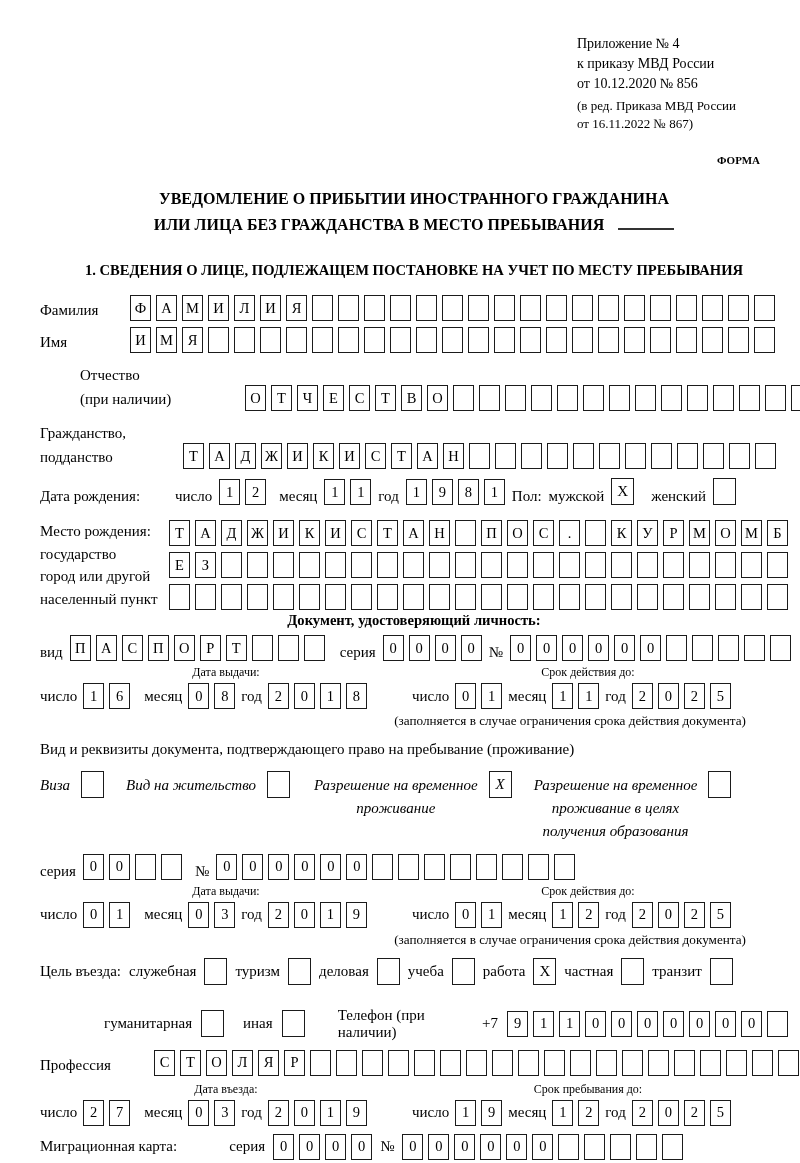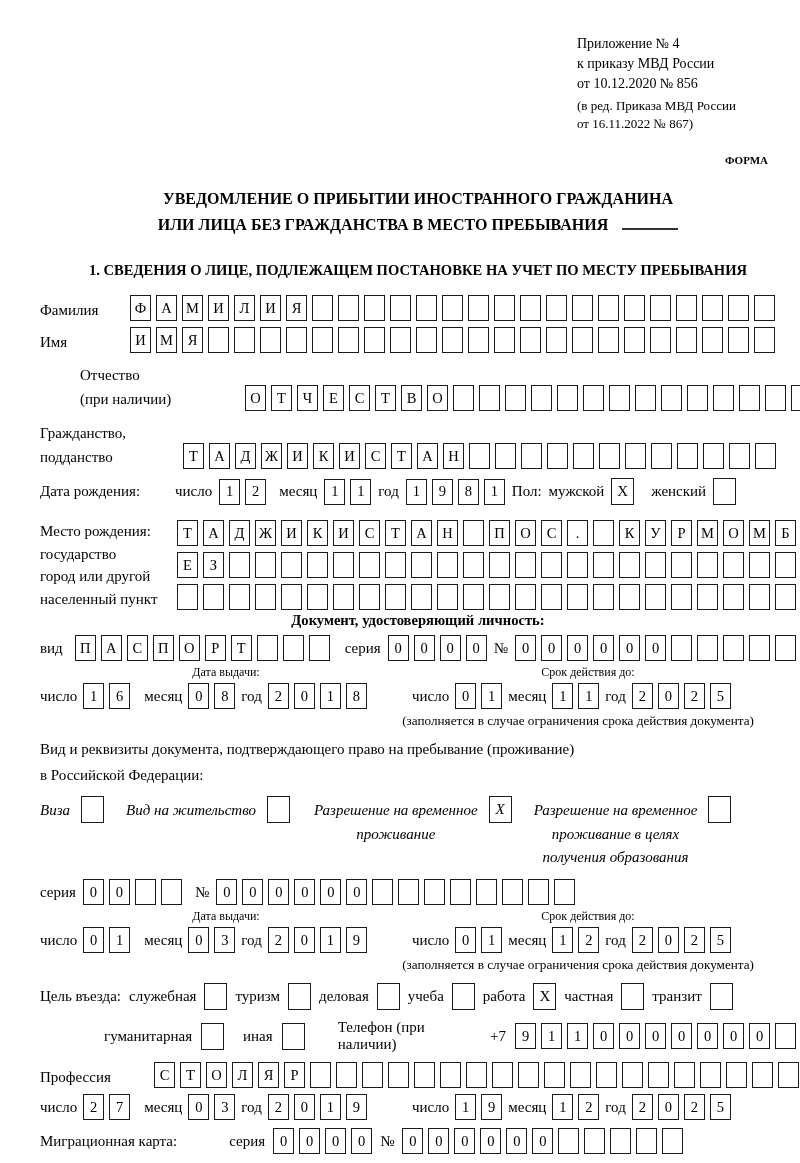--- a/index.html
+++ b/index.html
@@ -5,7 +5,7 @@
   html,body{margin:0;padding:0;background:#fff;}
   body{width:800px;height:1163px;overflow:hidden;color:#000;
        font-family:"Liberation Serif","DejaVu Serif",serif;}
-  .page{box-sizing:border-box;width:800px;height:1163px;padding:34px 4px 0 40px;}
+  .page{box-sizing:border-box;width:800px;height:1163px;padding:34px 12px 0 40px;}
   
   .hdr{margin-left:537px;width:225px;font-size:14px;line-height:1.42;}
   .hdr .sub{font-size:13px;margin-top:3px;line-height:1.42;}

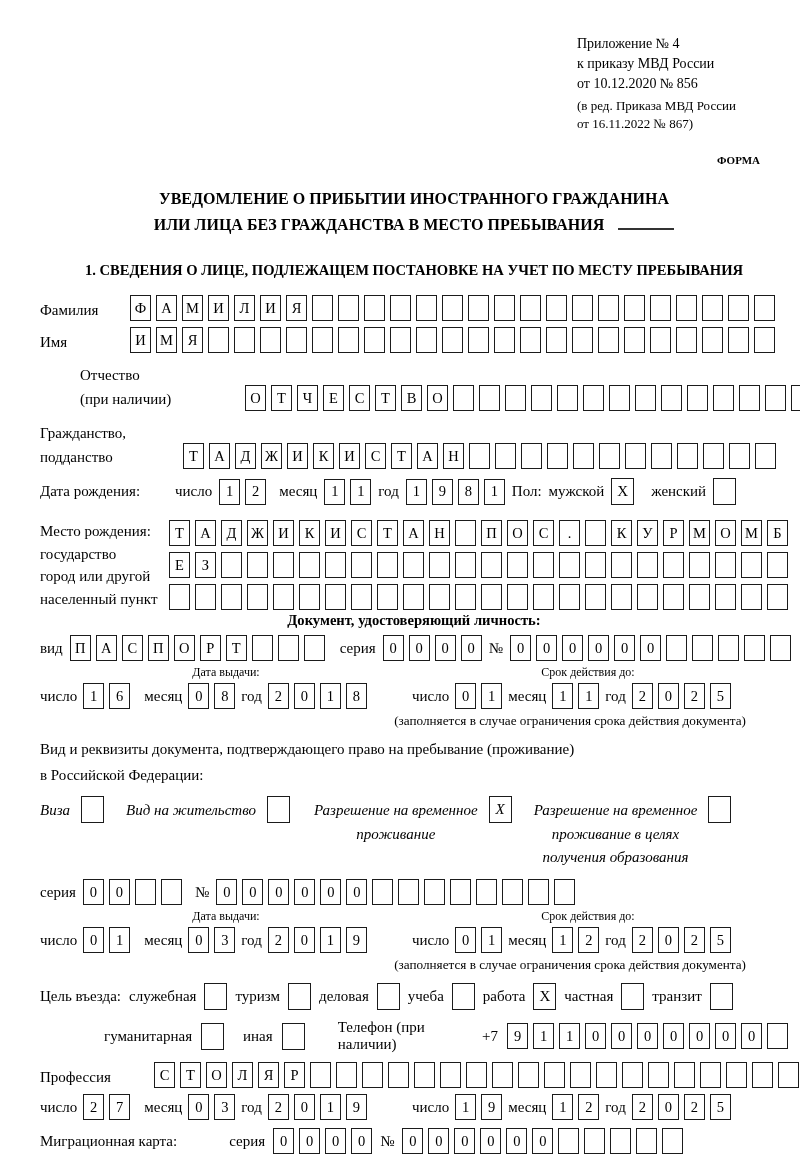--- a/index.html
+++ b/index.html
@@ -25,7 +25,7 @@
   .chk{flex:0 0 auto;box-sizing:border-box;width:23px;height:27px;border:1.6px solid #1b1b1b;
        display:flex;align-items:center;justify-content:center;font-size:15px;background:#fff;}
   .stack{display:flex;flex-direction:column;gap:6px;}
-  .inline{display:flex;align-items:center;gap:7px;font-size:15px;}
+  .inline{display:flex;align-items:flex-end;gap:7px;font-size:15px;}
   
   .dhead{display:flex;font-size:12px;margin-top:4px;}
   .dh1{width:372px;text-align:center;}

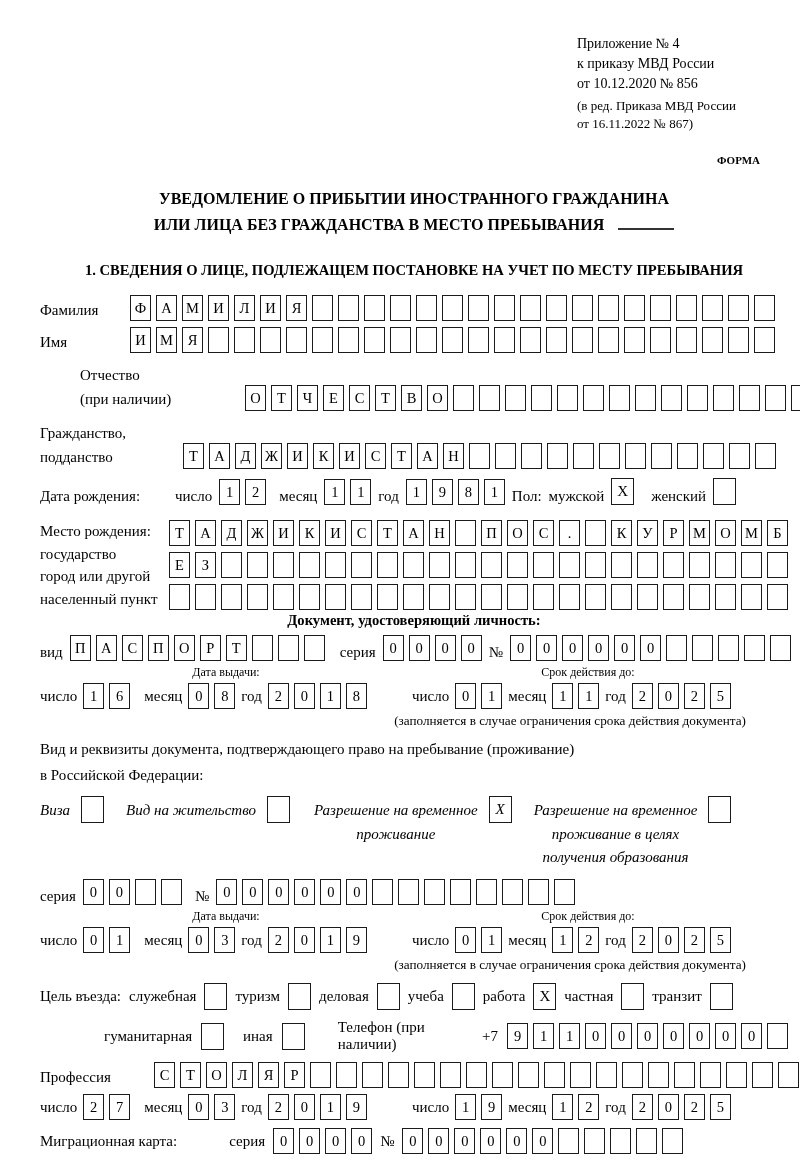--- a/index.html
+++ b/index.html
@@ -398,7 +398,6 @@
 
   <div class="para">
     <div>Вид и реквизиты документа, подтверждающего право на пребывание (проживание)</div>
-    <div>в Российской Федерации:</div>
   </div>
 
   <div class="rvp-row">

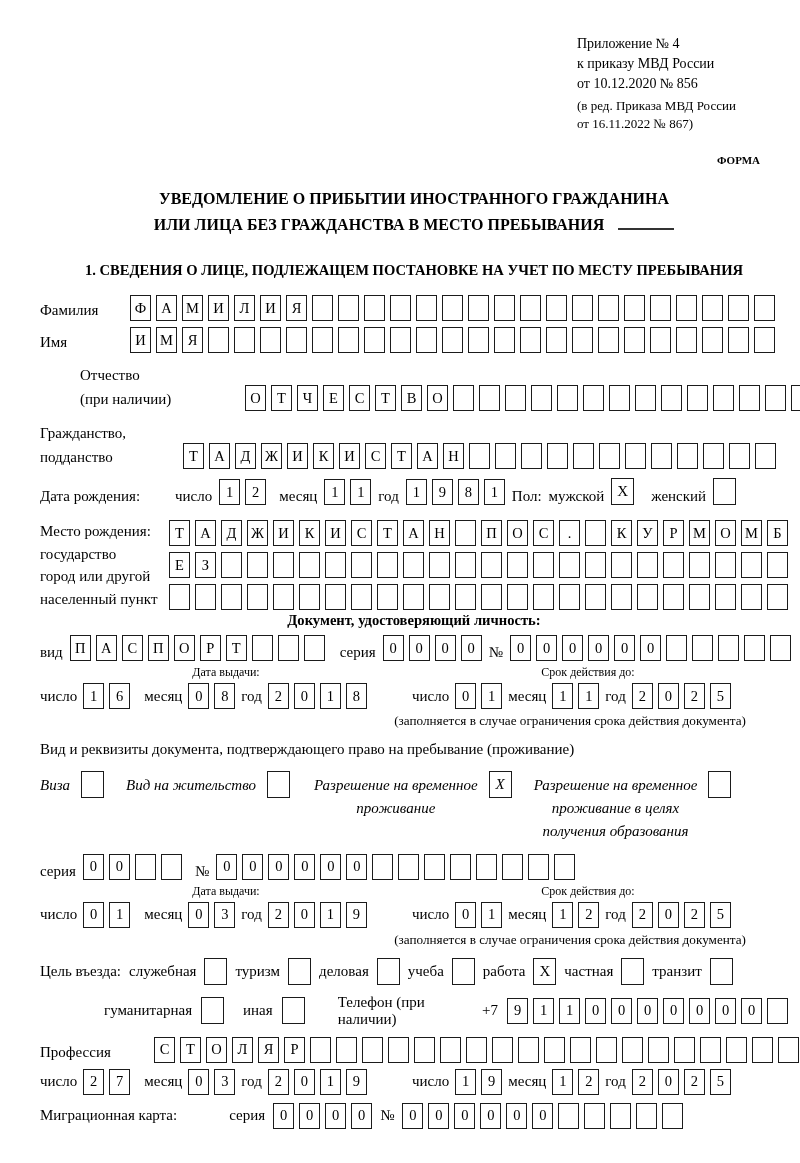--- a/index.html
+++ b/index.html
@@ -40,7 +40,7 @@
   .rvp-item{display:flex;align-items:flex-start;gap:11px;font-style:italic;}
   .rvp-lbl{text-align:center;line-height:1.55;padding-top:3px;}
   .purpose-row{display:flex;align-items:center;gap:8px;font-size:15px;margin-top:10px;flex-wrap:nowrap;}
-  .purpose-row2{display:flex;align-items:center;gap:9px;font-size:15px;margin-top:9px;margin-left:64px;}
+  .purpose-row2{display:flex;align-items:center;gap:9px;font-size:15px;margin-top:22px;margin-left:64px;}
   .mcard-row{display:flex;align-items:center;gap:8px;font-size:15px;margin-top:8px;}
   .repr{display:flex;align-items:flex-start;margin-top:8px;}
   .repr-labels div{font-size:15px;line-height:22.5px;}

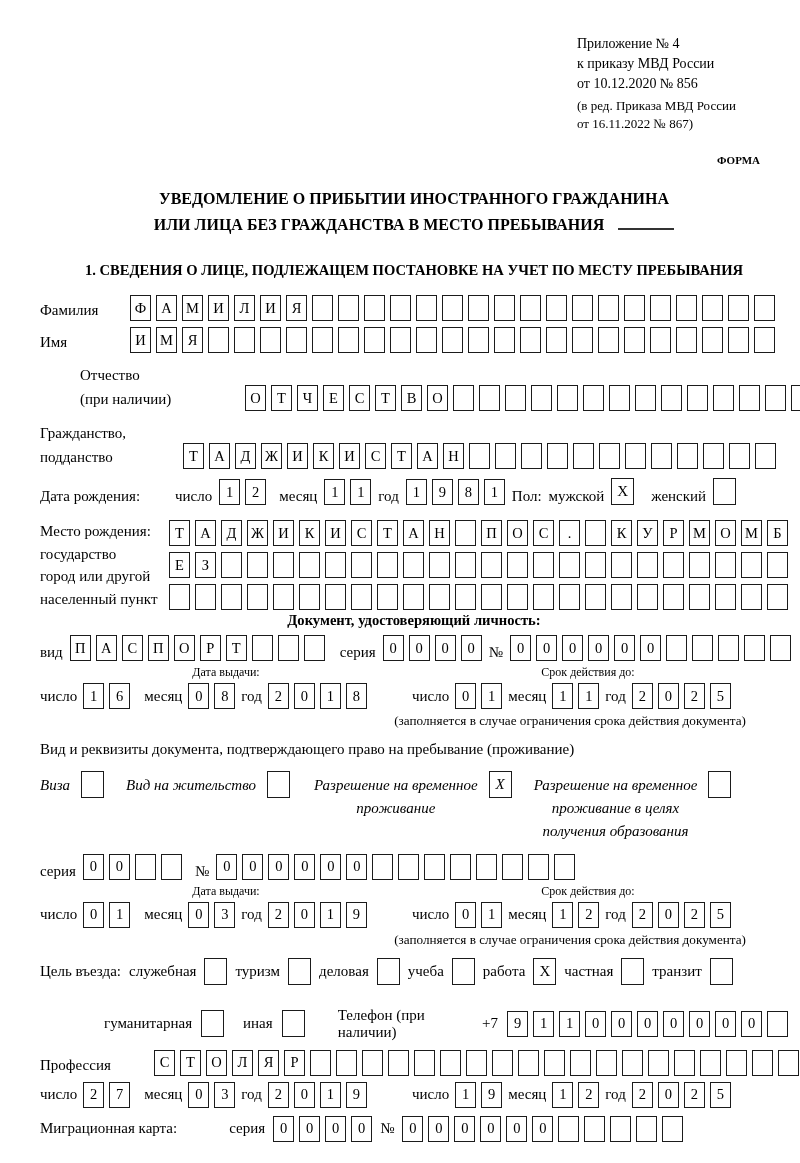--- a/index.html
+++ b/index.html
@@ -570,6 +570,10 @@
       </span>
   </div>
 
+  <div class="dhead" style="margin-top:6px;">
+    <span class="dh1">Дата въезда:</span>
+    <span class="dh2">Срок пребывания до:</span>
+  </div>
   <div class="drow">
     <span class="dcol1">
       <span>число</span>

